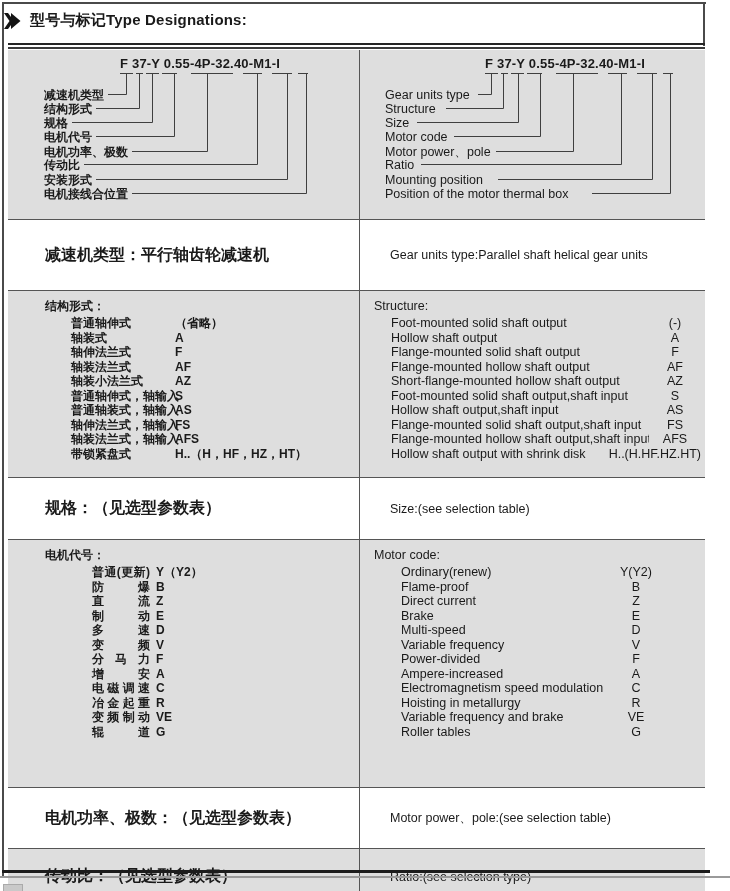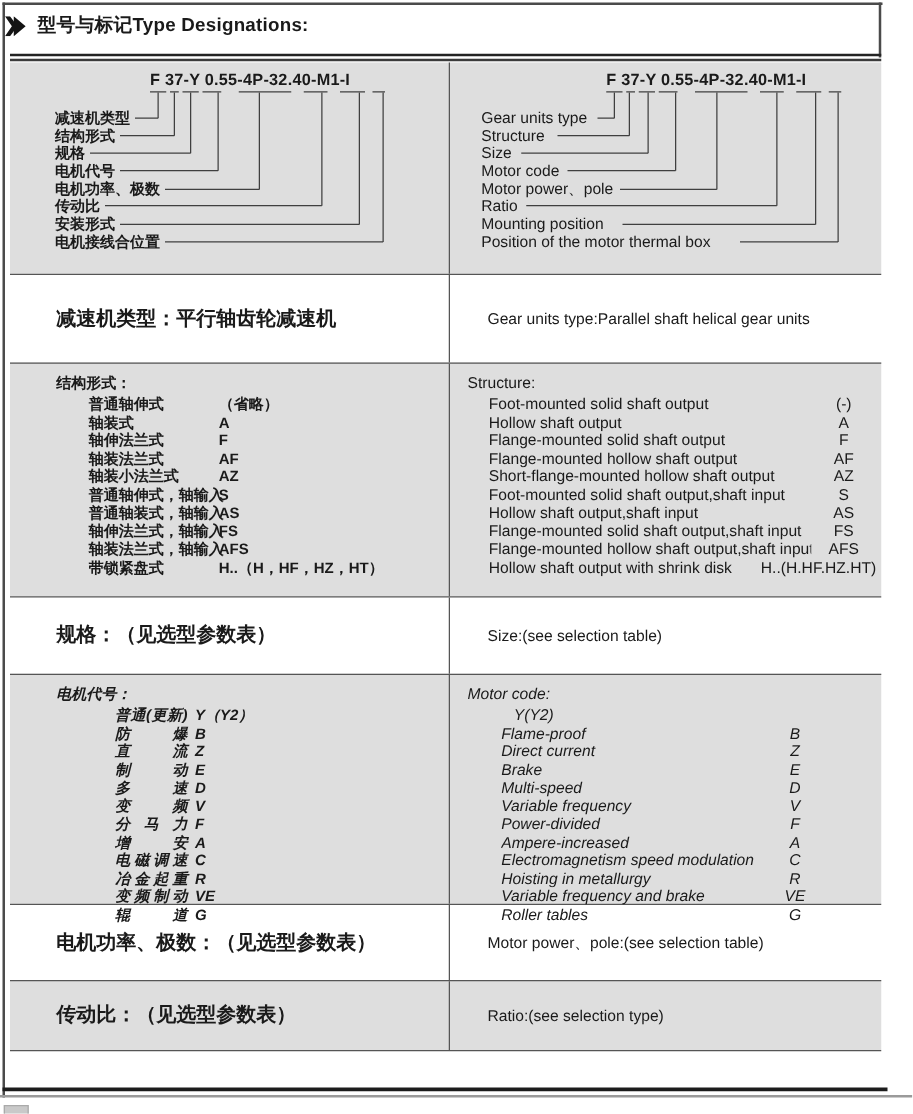--- a/index.html
+++ b/index.html
@@ -22,7 +22,7 @@
   .r2{height:71px;}
   .r3{height:187px;}
   .r4{height:62px;}
-  .r5{height:184px;font-style:italic;}
+  .r5{height:248px;}
   .r6{height:61px;}
   .r7{height:56px;}
   .oneline{display:flex;align-items:center;}

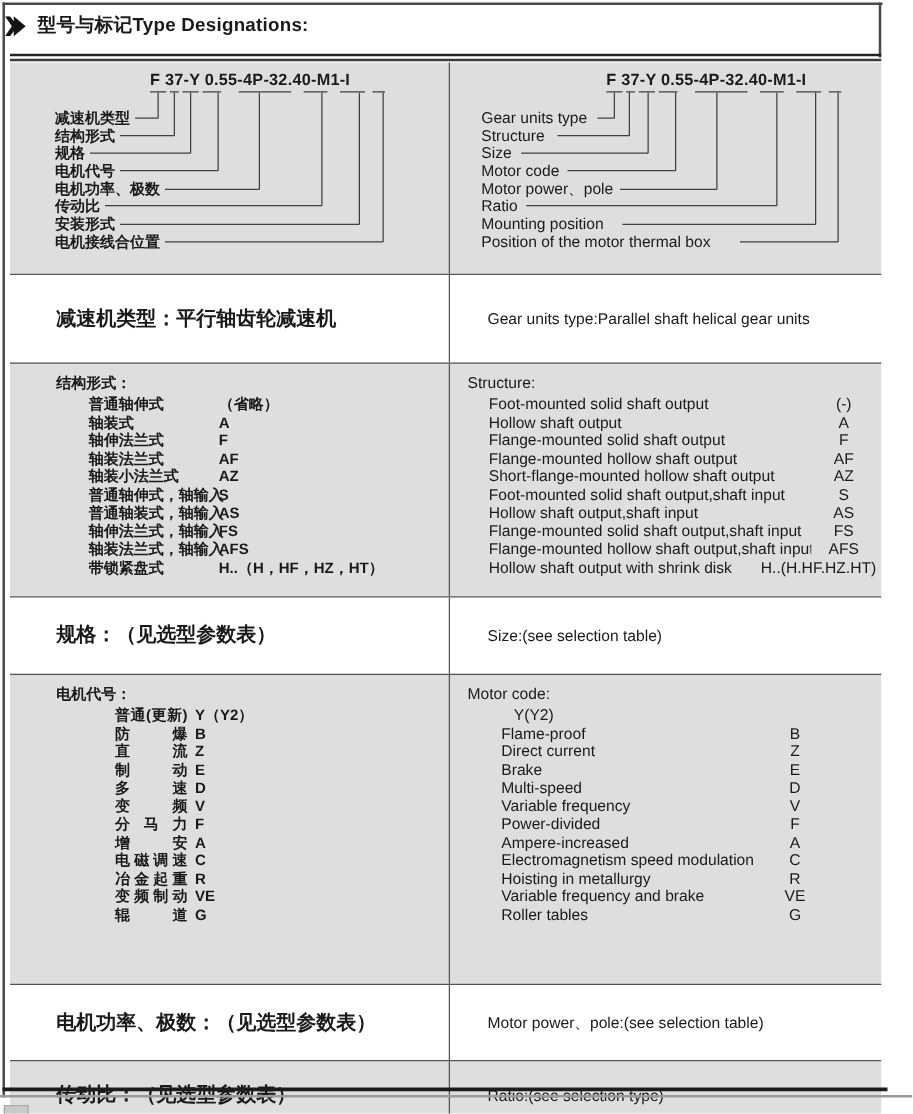--- a/index.html
+++ b/index.html
@@ -324,6 +324,7 @@
         <div class="list motor-en">
           <div class="hd">Motor code:</div>
         <div class="li">
+              <span class="nm">Ordinary(renew)</span>
               <span class="cd">Y(Y2)</span>
             </div>
             <div class="li">

